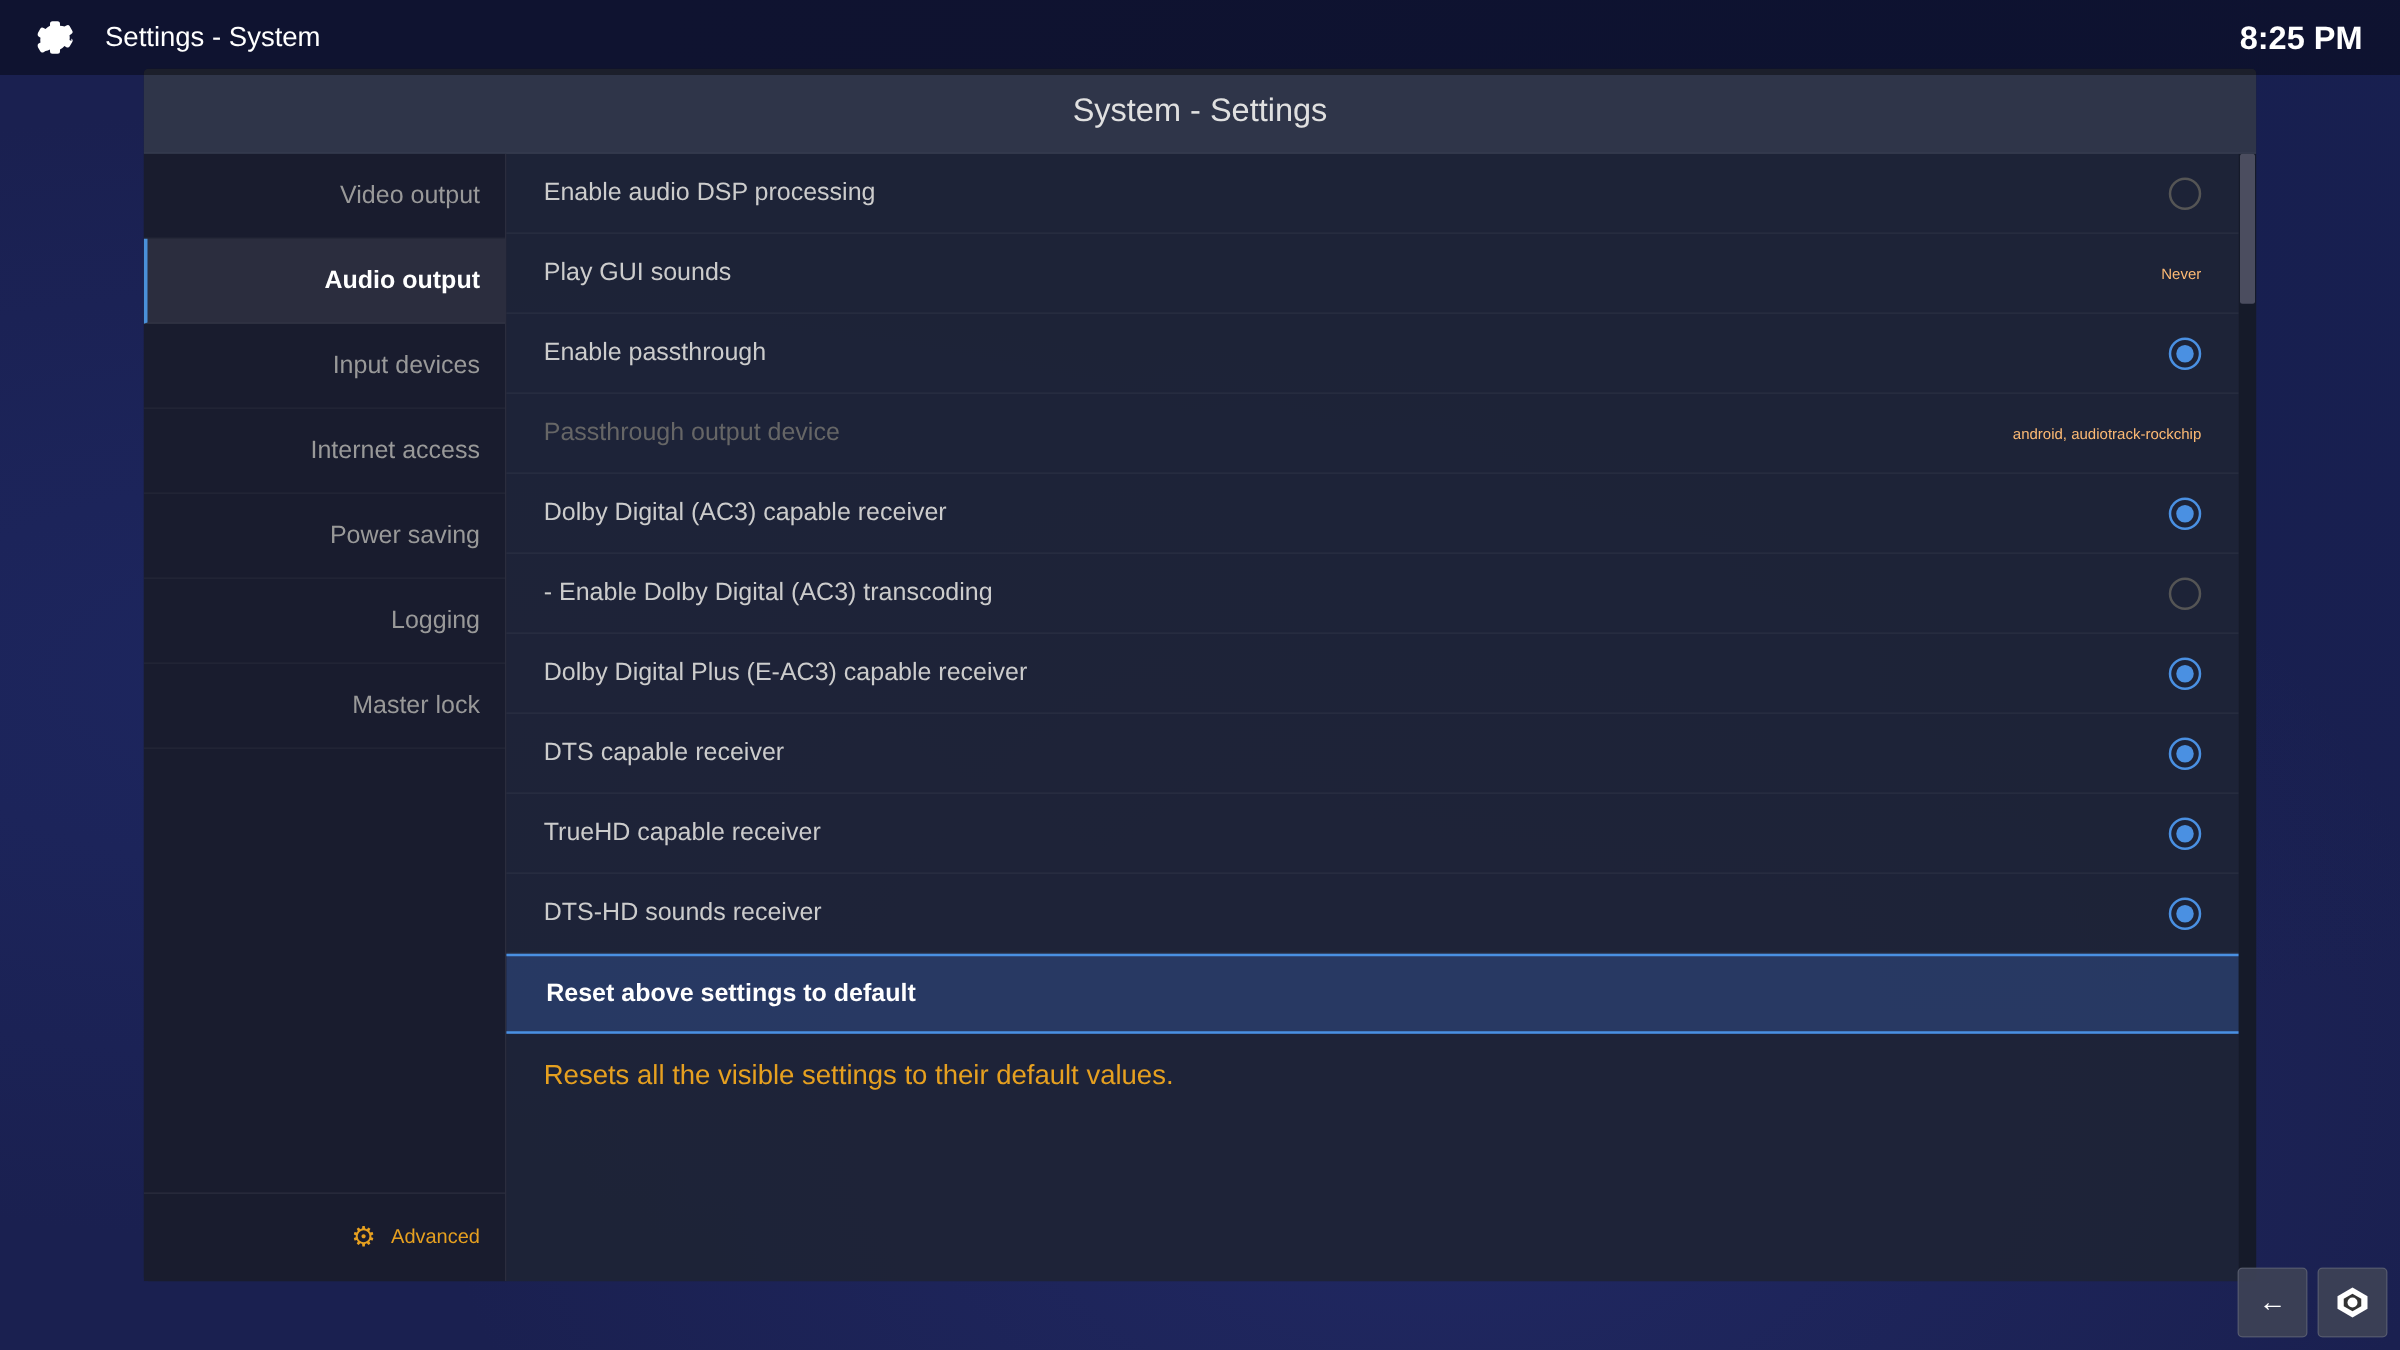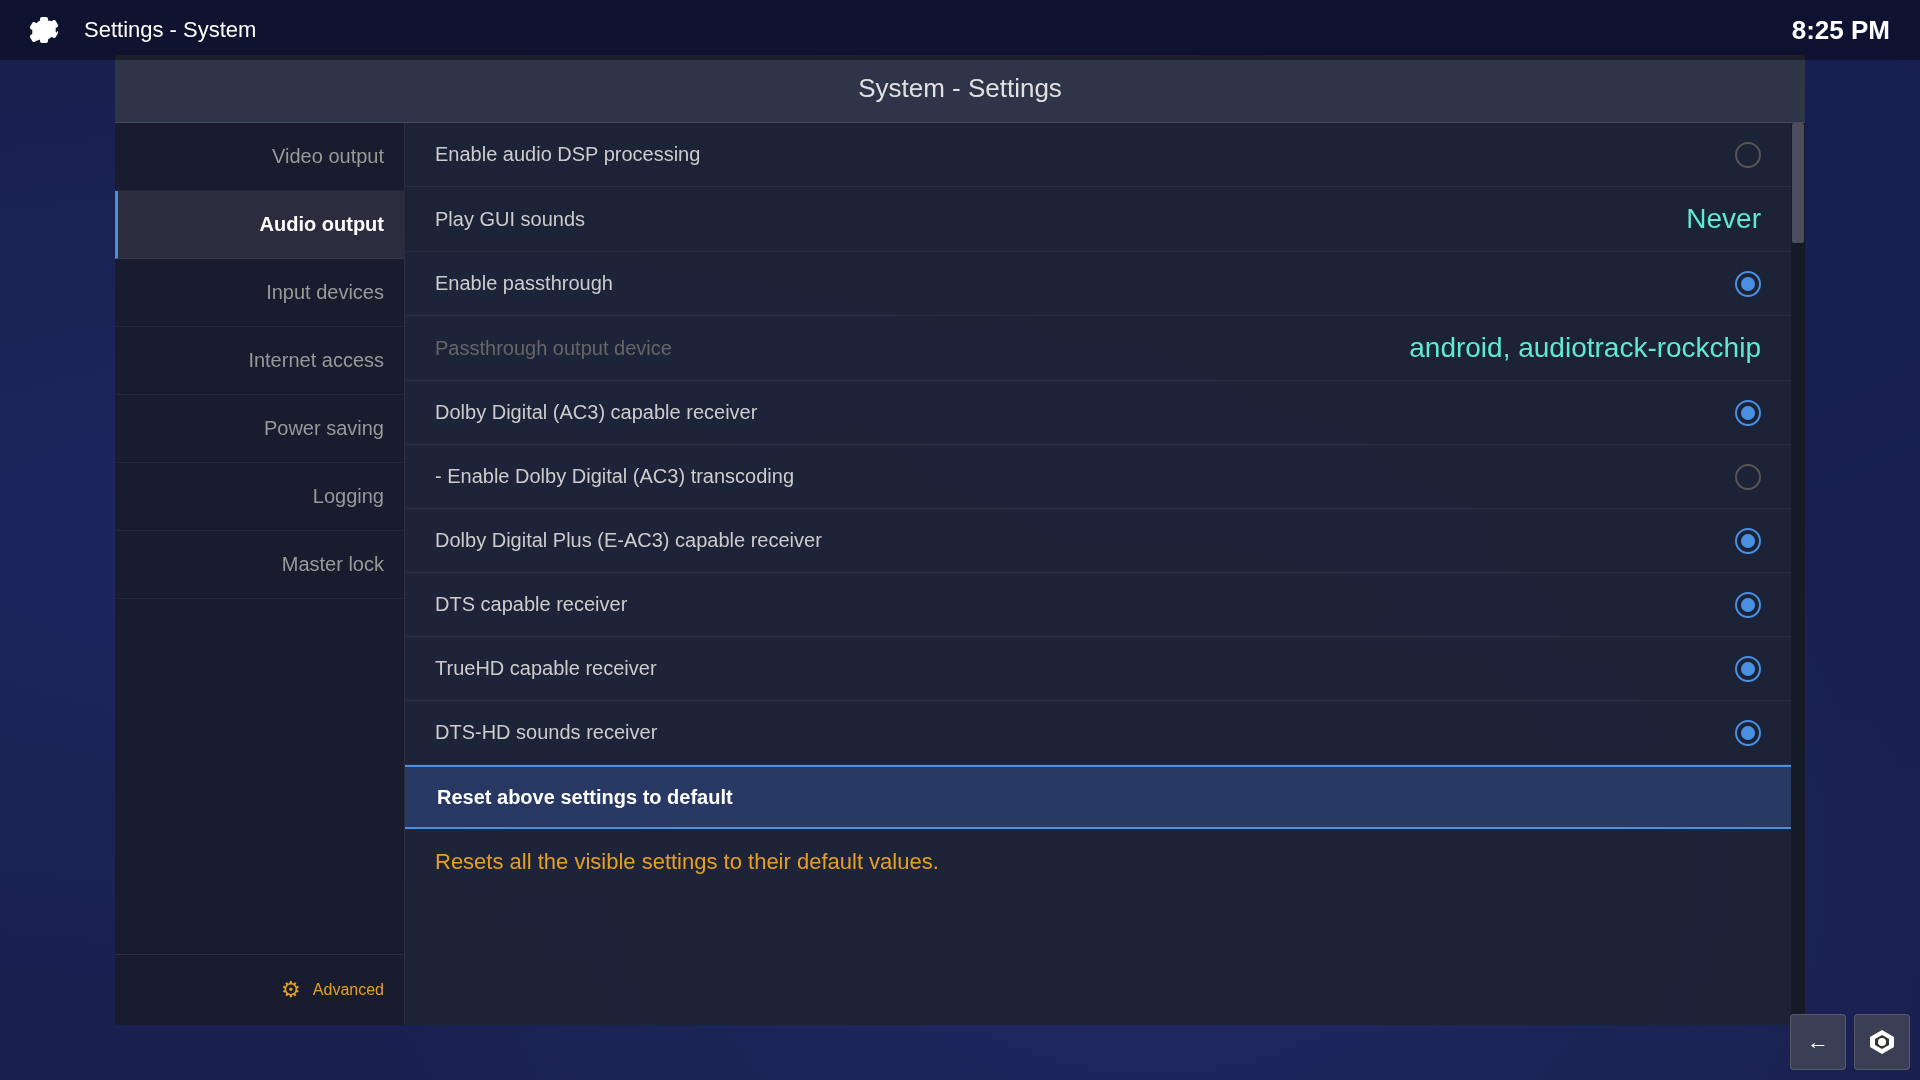--- a/index.html
+++ b/index.html
@@ -180,8 +180,8 @@
     }
 
     .setting-value {
-      color: #5eead4;
-      font-size: 28px;
+      color: #fdba74;
+      font-size: 12px;
     }
 
     

